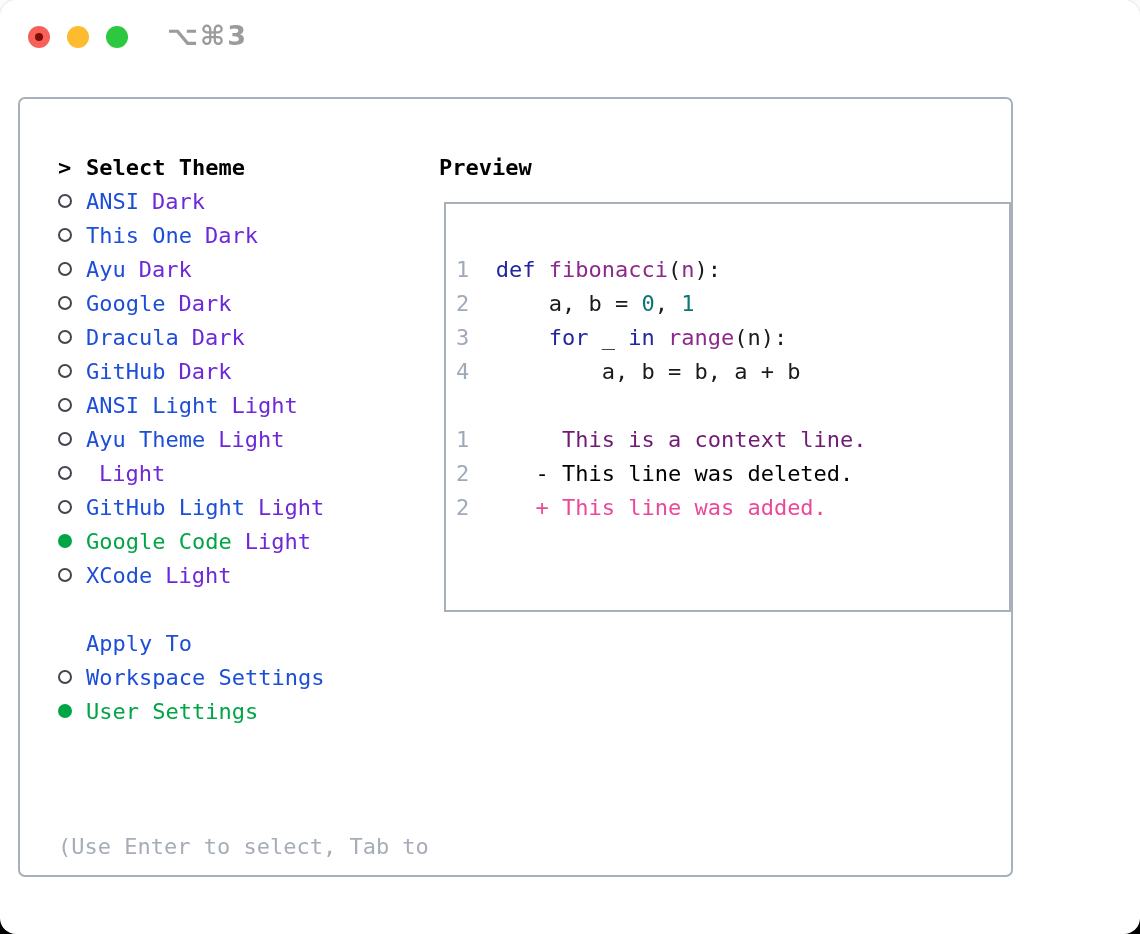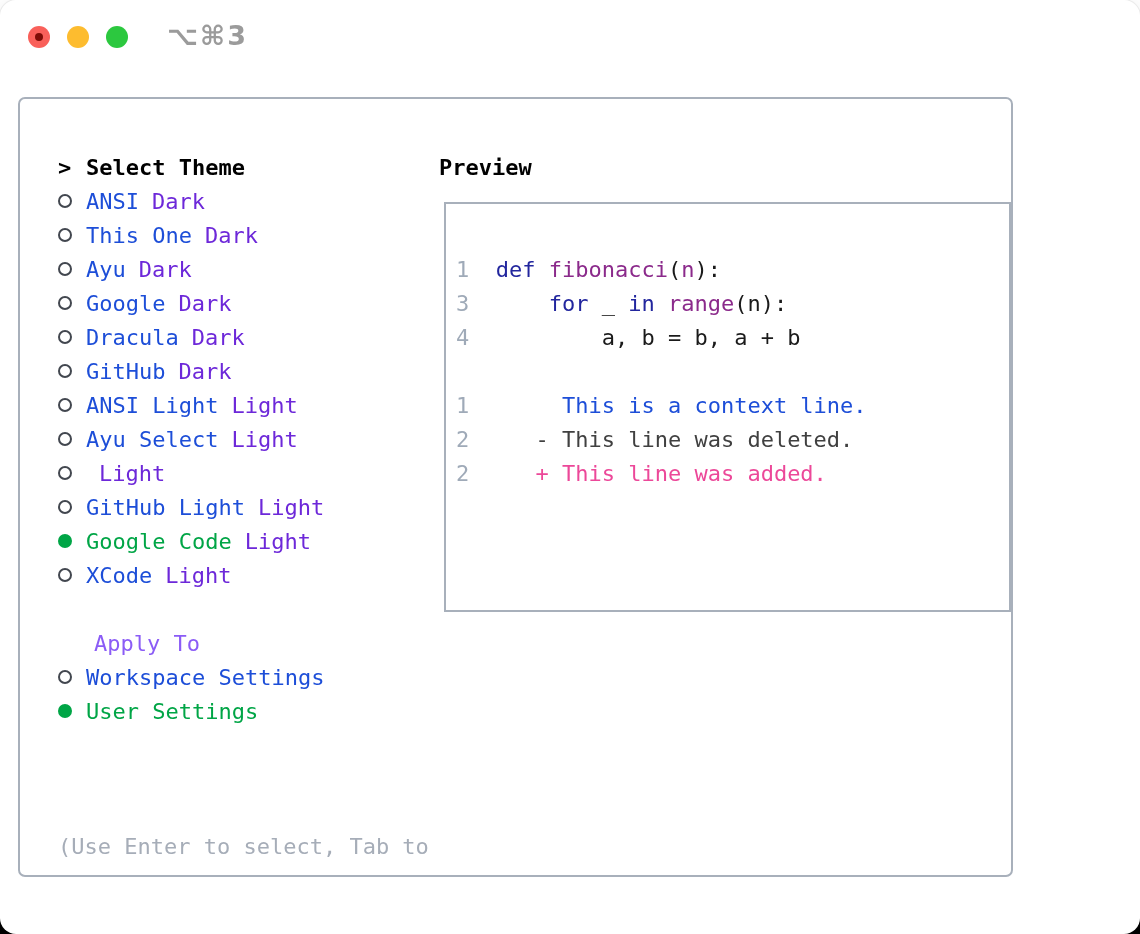--- a/index.html
+++ b/index.html
@@ -134,6 +134,7 @@
       <div class="preview-box">
         <div id="preview-code">
             <div class="pline"><span class="ln">1</span><span class="gap">  </span><span class="tk-kw">def</span><span class="tk-pl"> </span><span class="tk-fn">fibonacci</span><span class="tk-pl">(</span><span class="tk-fn">n</span><span class="tk-pl">):</span></div>
+            <div class="pline"><span class="ln">2</span><span class="gap">  </span><span class="tk-pl">    a, b = </span><span class="tk-num">0</span><span class="tk-pl">, </span><span class="tk-num">1</span></div>
             <div class="pline"><span class="ln">3</span><span class="gap">  </span><span class="tk-pl">    </span><span class="tk-kw">for</span><span class="tk-pl"> _ </span><span class="tk-kw">in</span><span class="tk-pl"> </span><span class="tk-fn">range</span><span class="tk-pl">(n):</span></div>
             <div class="pline"><span class="ln">4</span><span class="gap">  </span><span class="tk-pl">        a, b = b, a + b</span></div>
             <div class="pline"><span class="ln"> </span><span class="gap">  </span></div>

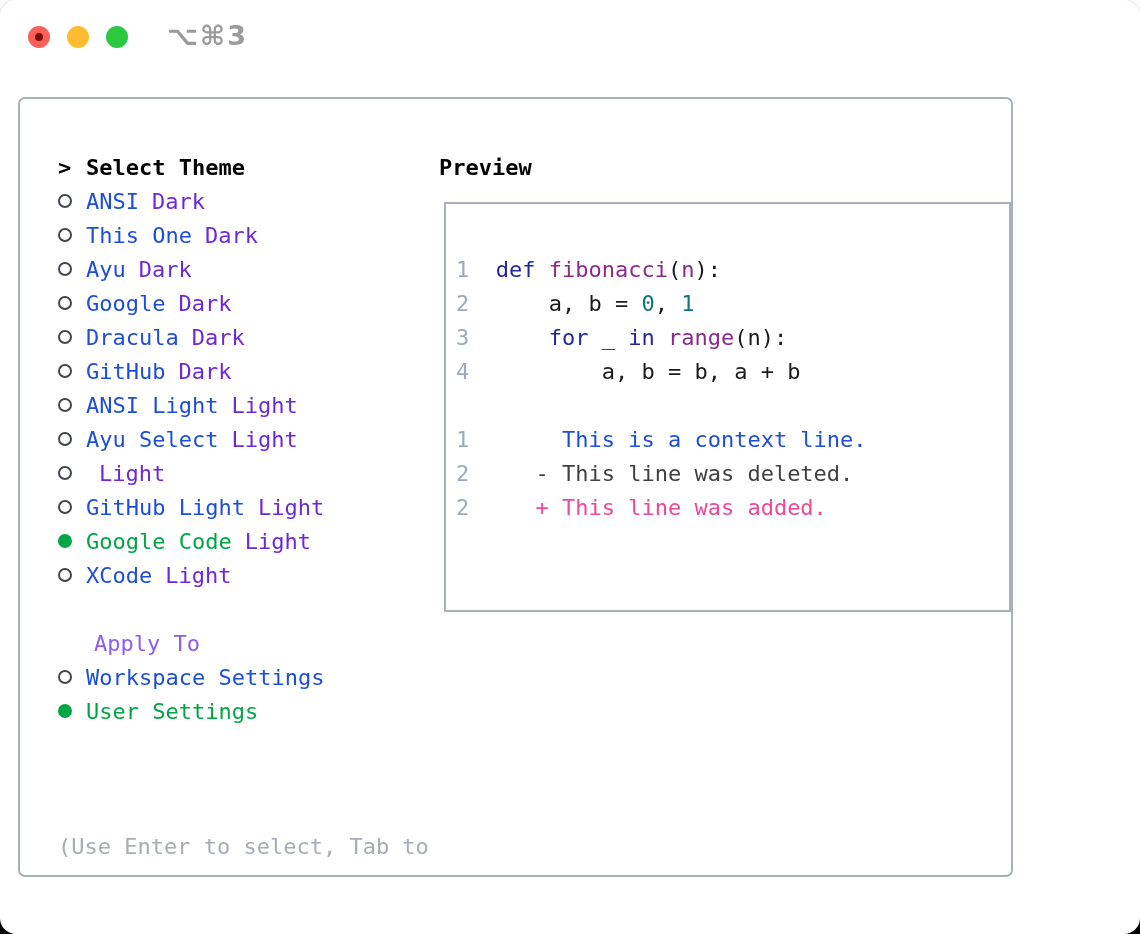--- a/index.html
+++ b/index.html
@@ -105,7 +105,7 @@
           <div class="row item"><span class="radio"></span><span class="name">Dracula</span><span class="badge">Dark</span></div>
           <div class="row item"><span class="radio"></span><span class="name">GitHub</span><span class="badge">Dark</span></div>
           <div class="row item"><span class="radio"></span><span class="name">ANSI Light</span><span class="badge">Light</span></div>
-          <div class="row item"><span class="radio"></span><span class="name">Ayu Select</span><span class="badge">Light</span></div>
+          <div class="row item"><span class="radio"></span><span class="name">Ayu Theme</span><span class="badge">Light</span></div>
           <div class="row item"><span class="radio"></span><span class="badge">Light</span></div>
           <div class="row item"><span class="radio"></span><span class="name">GitHub Light</span><span class="badge">Light</span></div>
           <div class="row item sel"><span class="radio on"></span><span class="name">Google Code</span><span class="badge">Light</span></div>

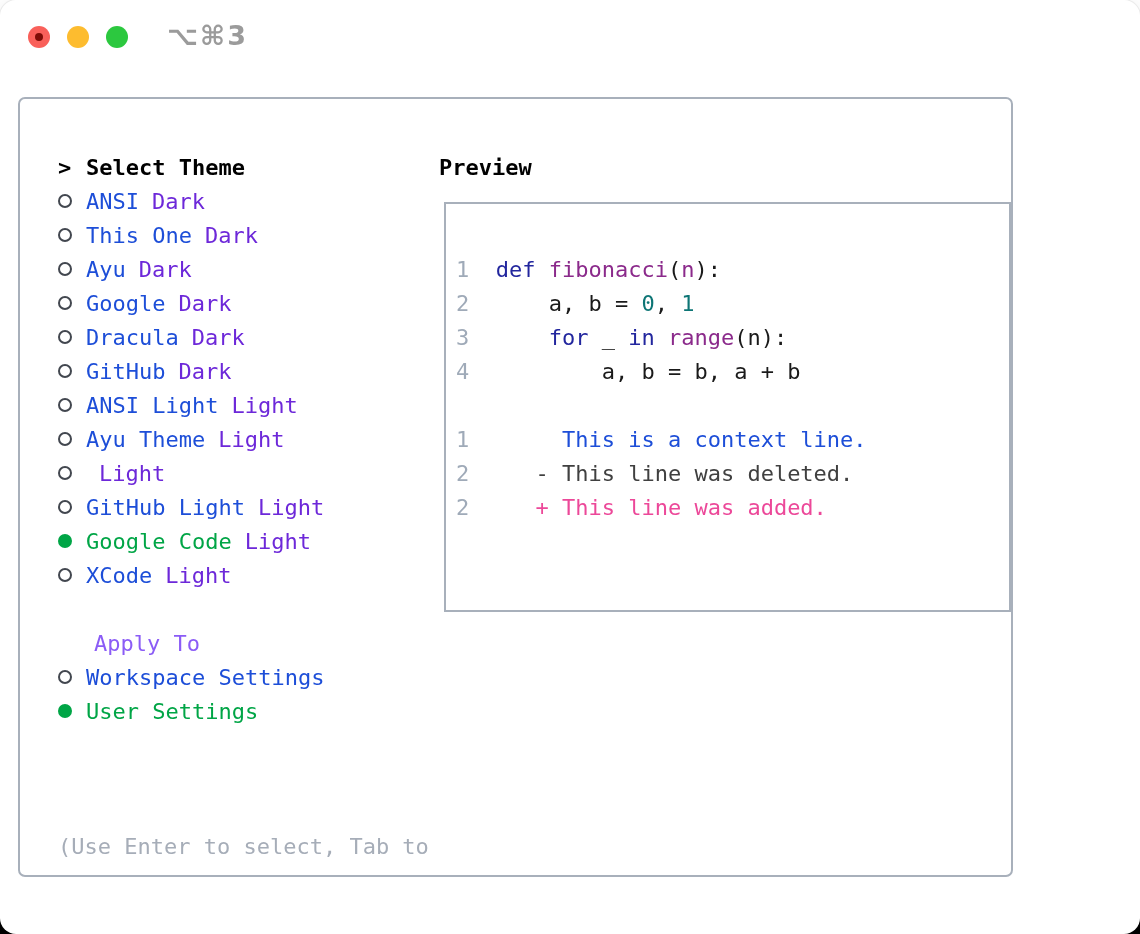--- a/index.html
+++ b/index.html
@@ -70,7 +70,7 @@
   .tk-kw  { color:#22269e; }
   .tk-fn  { color:#8b2a8b; }
   .tk-num { color:#0d7575; }
-  .tk-ctx { color:#1d4ed8; }
+  .tk-ctx { color:#701a75; }
   .tk-del { color:#404040; }
   .tk-add { color:#ec4899; }
 </style>

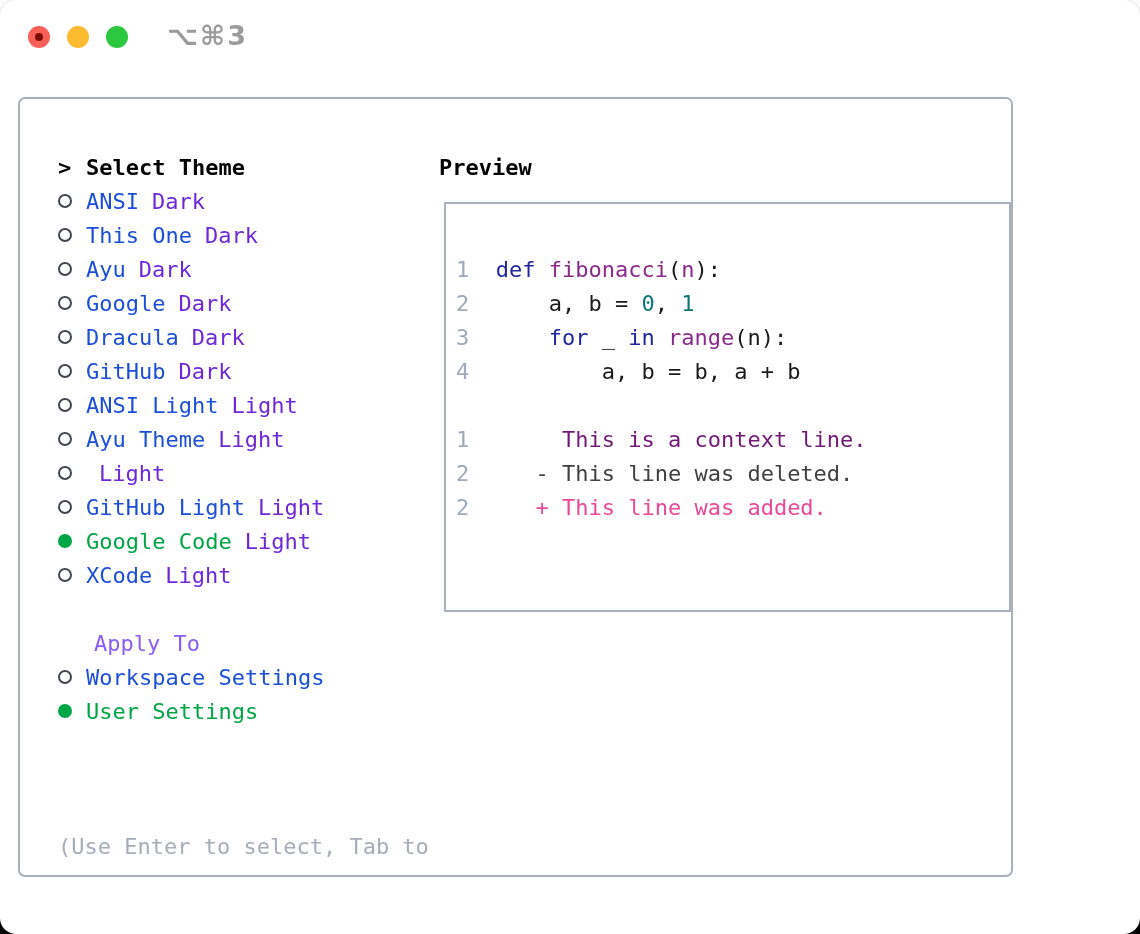--- a/index.html
+++ b/index.html
@@ -71,7 +71,7 @@
   .tk-fn  { color:#8b2a8b; }
   .tk-num { color:#0d7575; }
   .tk-ctx { color:#701a75; }
-  .tk-del { color:#404040; }
+  .tk-del { color:#000000; }
   .tk-add { color:#ec4899; }
 </style>
 </head>

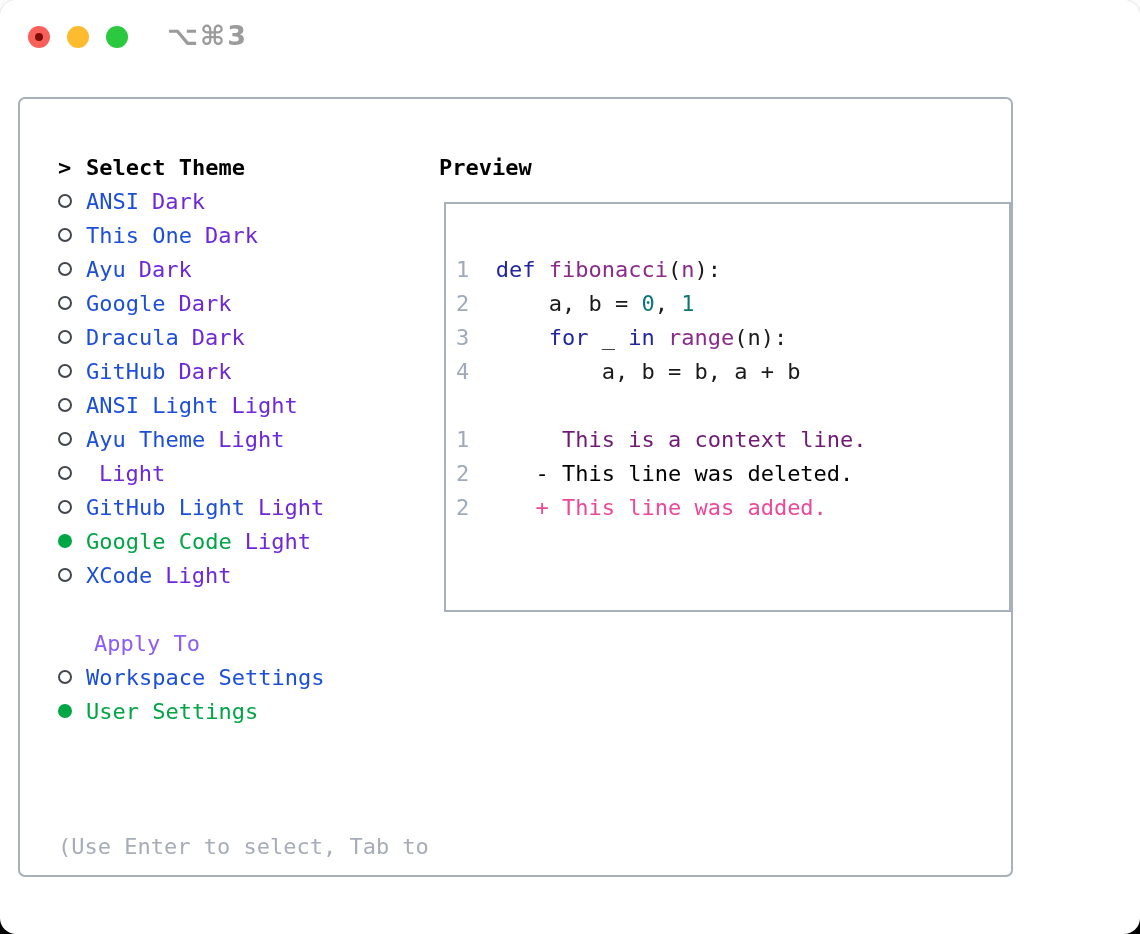--- a/index.html
+++ b/index.html
@@ -45,7 +45,7 @@
   .row.blank { }
   .hdr { font-weight:bold; color:#000; }
   .prompt { display:inline-block; width:14px; margin-right:14px; font-weight:bold; color:#000; }
-  .apply-hdr { margin-left:36px; color:#8b5cf6; }
+  .apply-hdr { margin-left:28px; color:#1d4ed8; }
 
   .radio {
     width:14px; height:14px; border-radius:50%;

